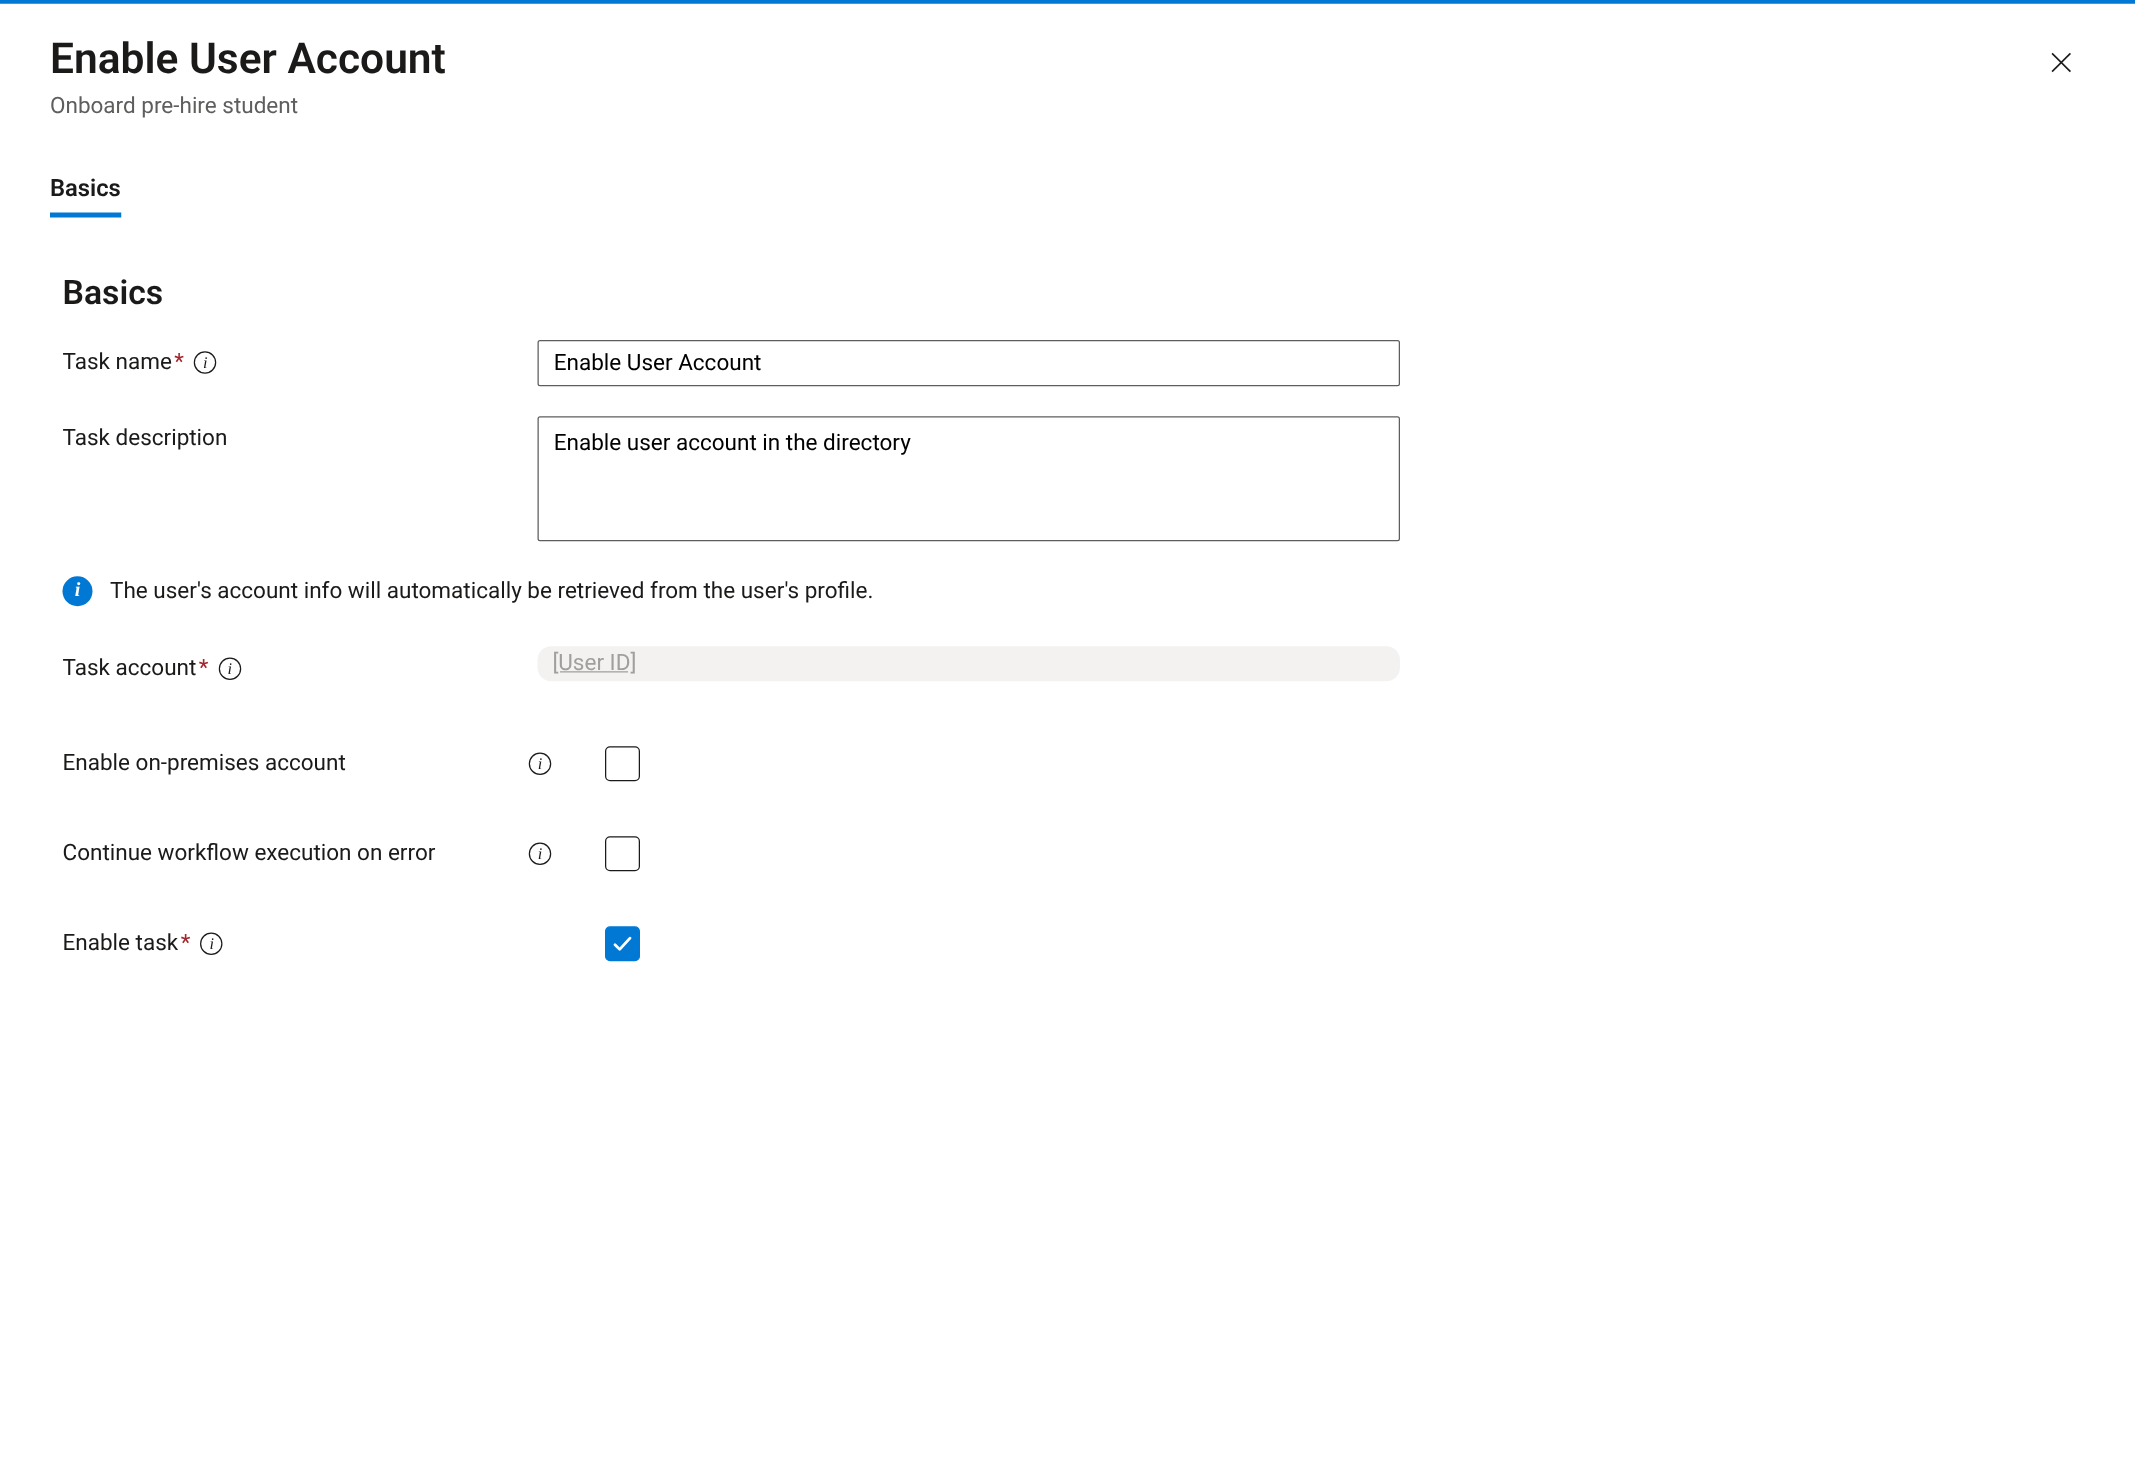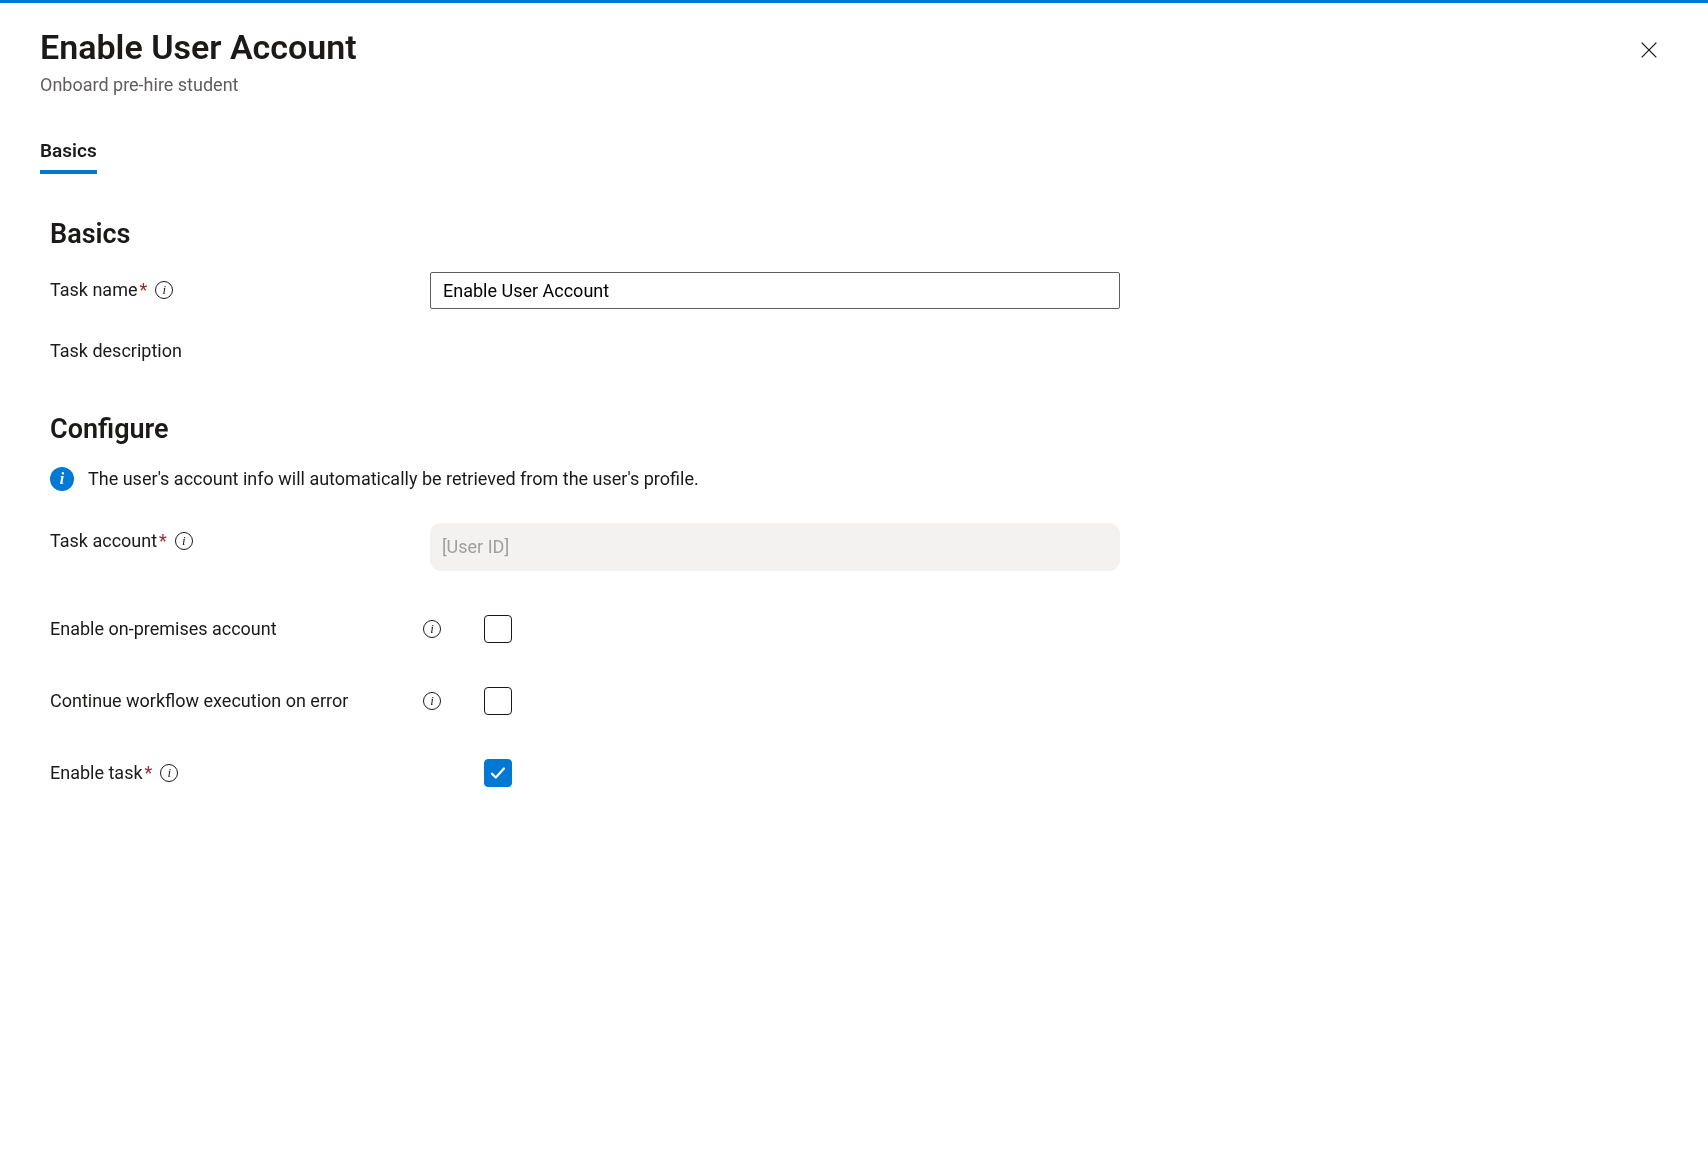--- a/index.html
+++ b/index.html
@@ -226,6 +226,9 @@
     <div class="form-label-cell">
       <span>Task description</span>
     </div>
+    <div class="form-control-cell">
+      <textarea class="textarea-input" style="">Enable user account in the directory</textarea>
+    </div>
   </div>
 
   <h2 class="section-title">Configure</h2>

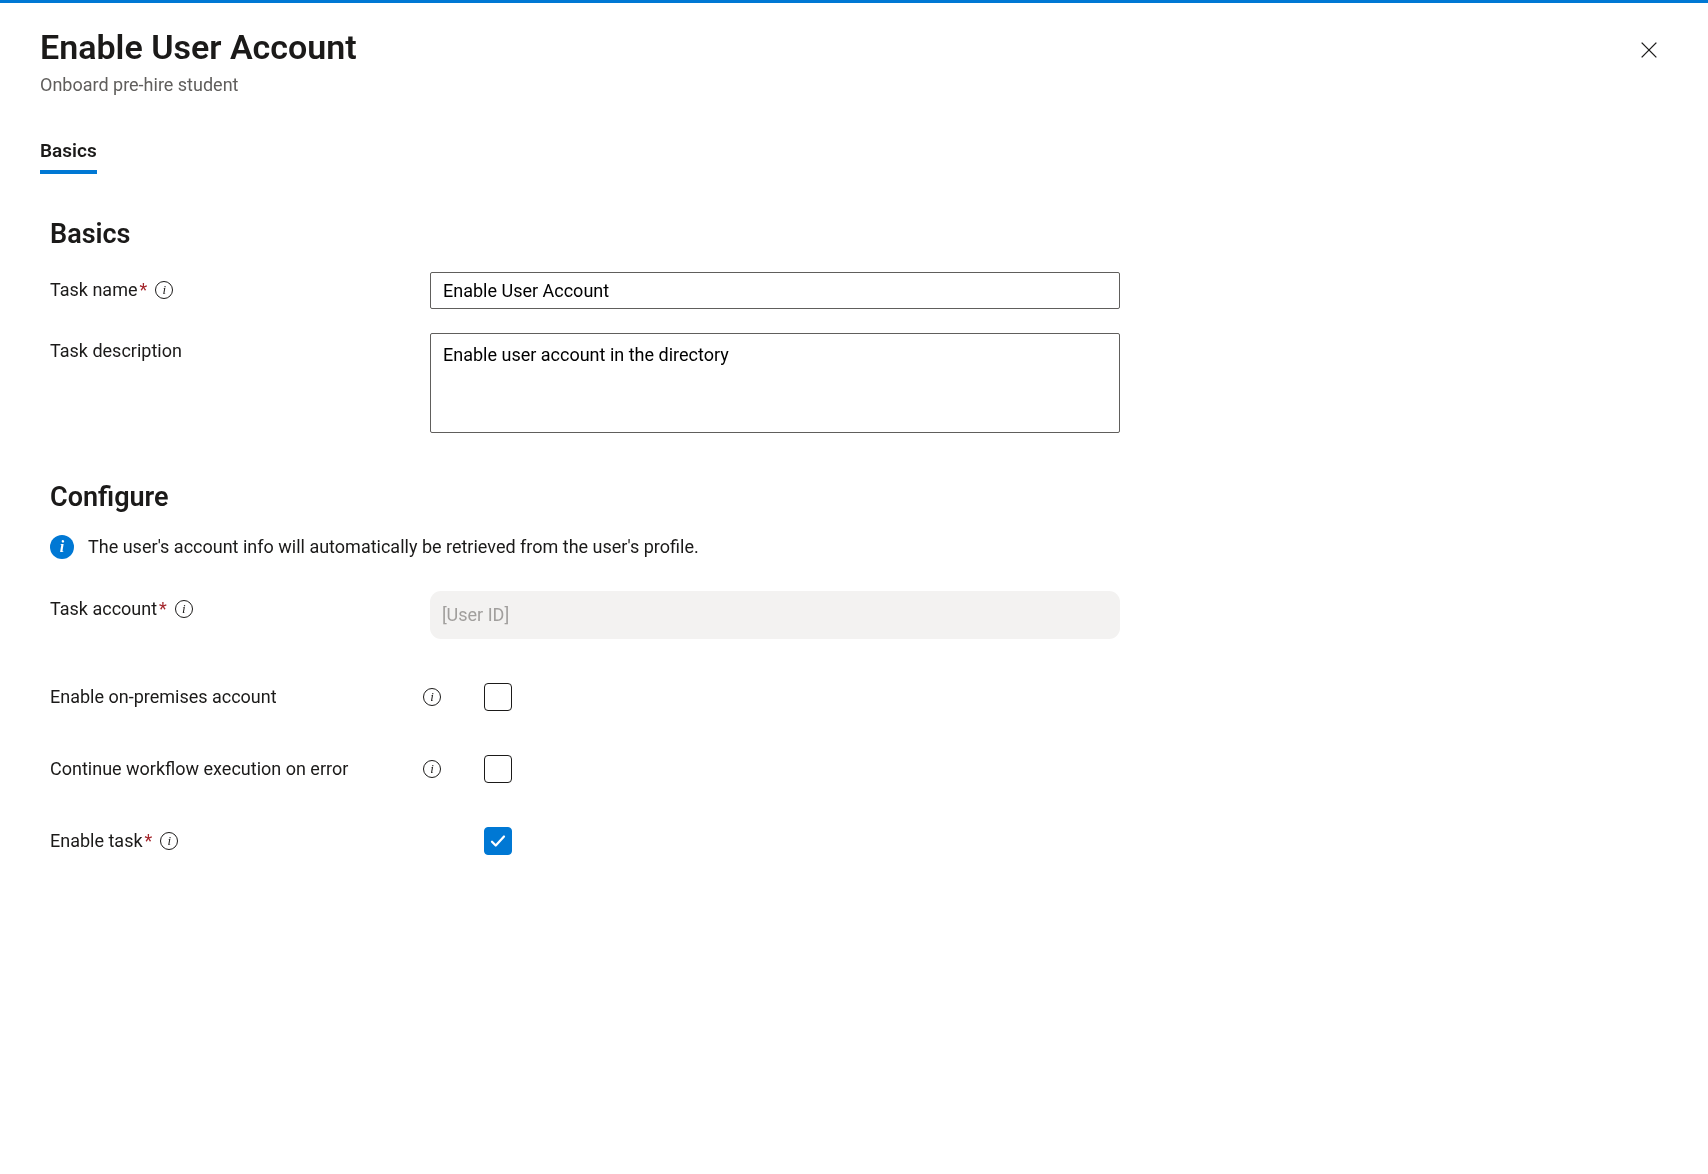--- a/index.html
+++ b/index.html
@@ -231,7 +231,6 @@
     </div>
   </div>
 
-  <h2 class="section-title">Configure</h2>
 
   <div class="info-banner">
     <span class="badge">i</span>

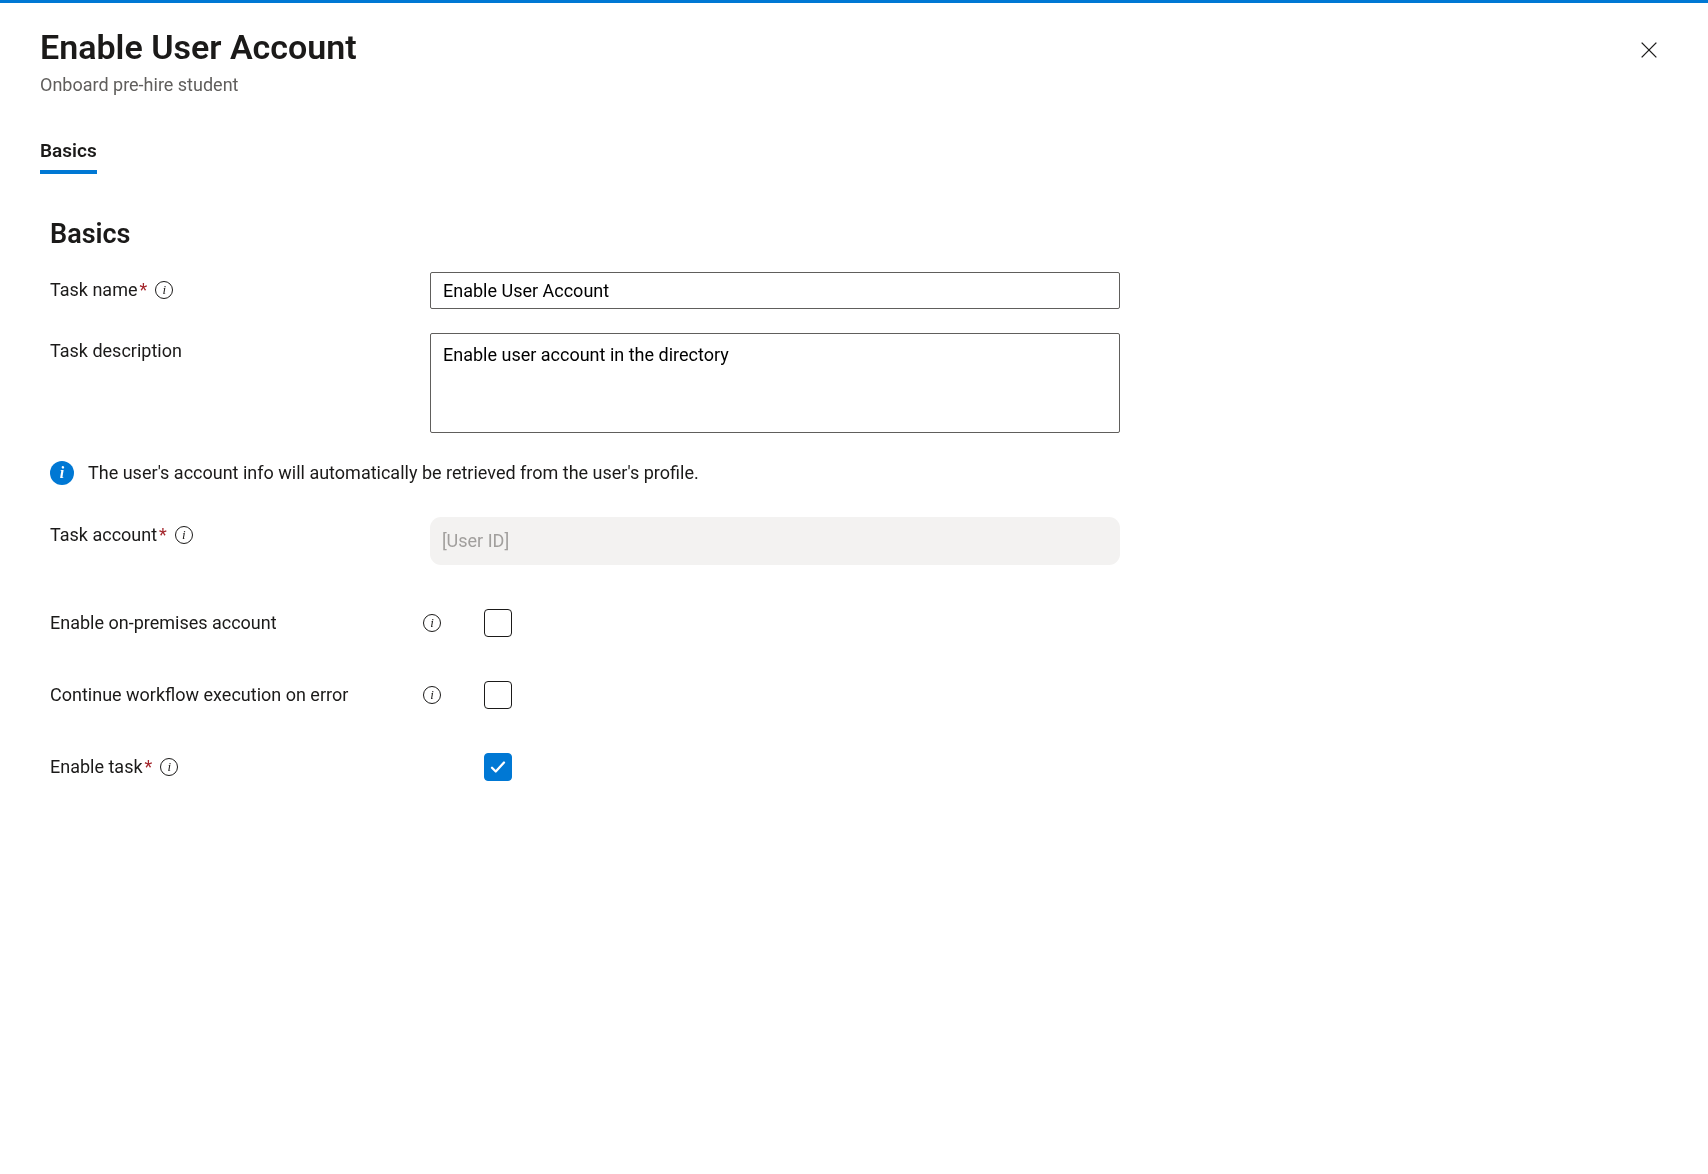--- a/index.html
+++ b/index.html
@@ -101,7 +101,7 @@
   }
   .readonly-field {
     width: 100%;
-    height: 48px;
+    height: 28px;
     background: #f3f2f1;
     color: #a19f9d;
     padding: 6px 12px;
@@ -109,6 +109,7 @@
     display: flex;
     align-items: center;
     border-radius: 11px;
+    text-decoration: underline;
   }
 
   .info-icon {

